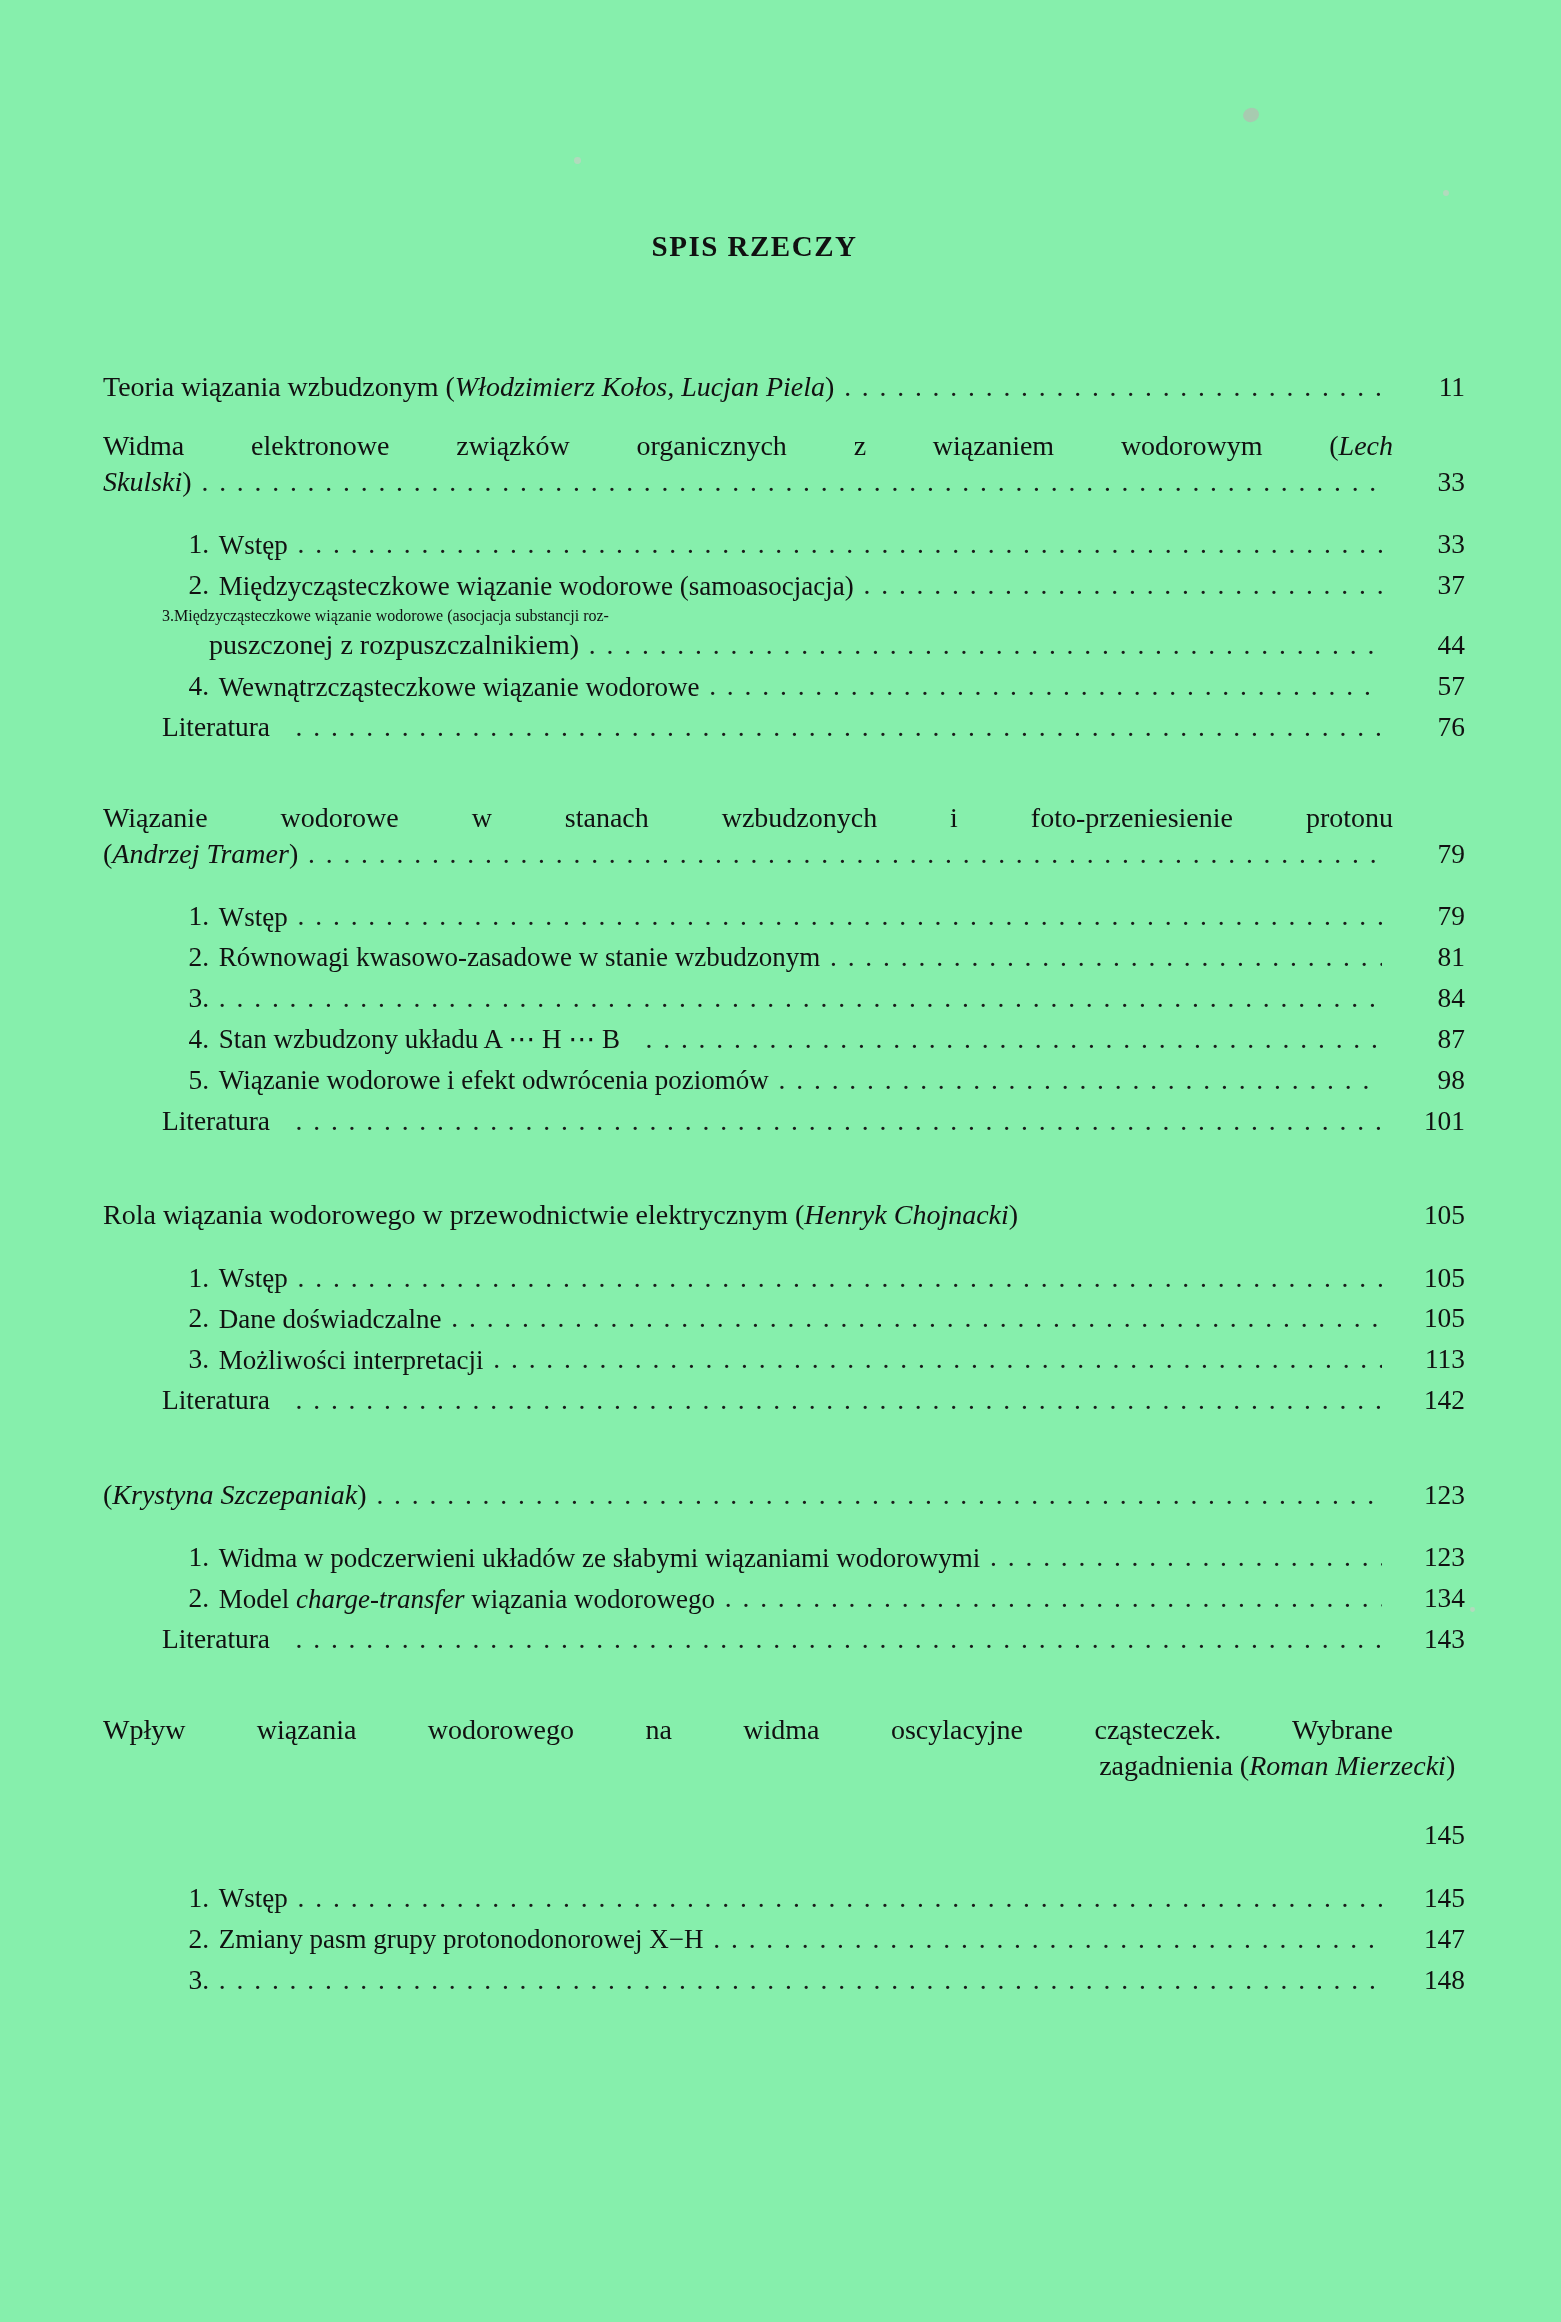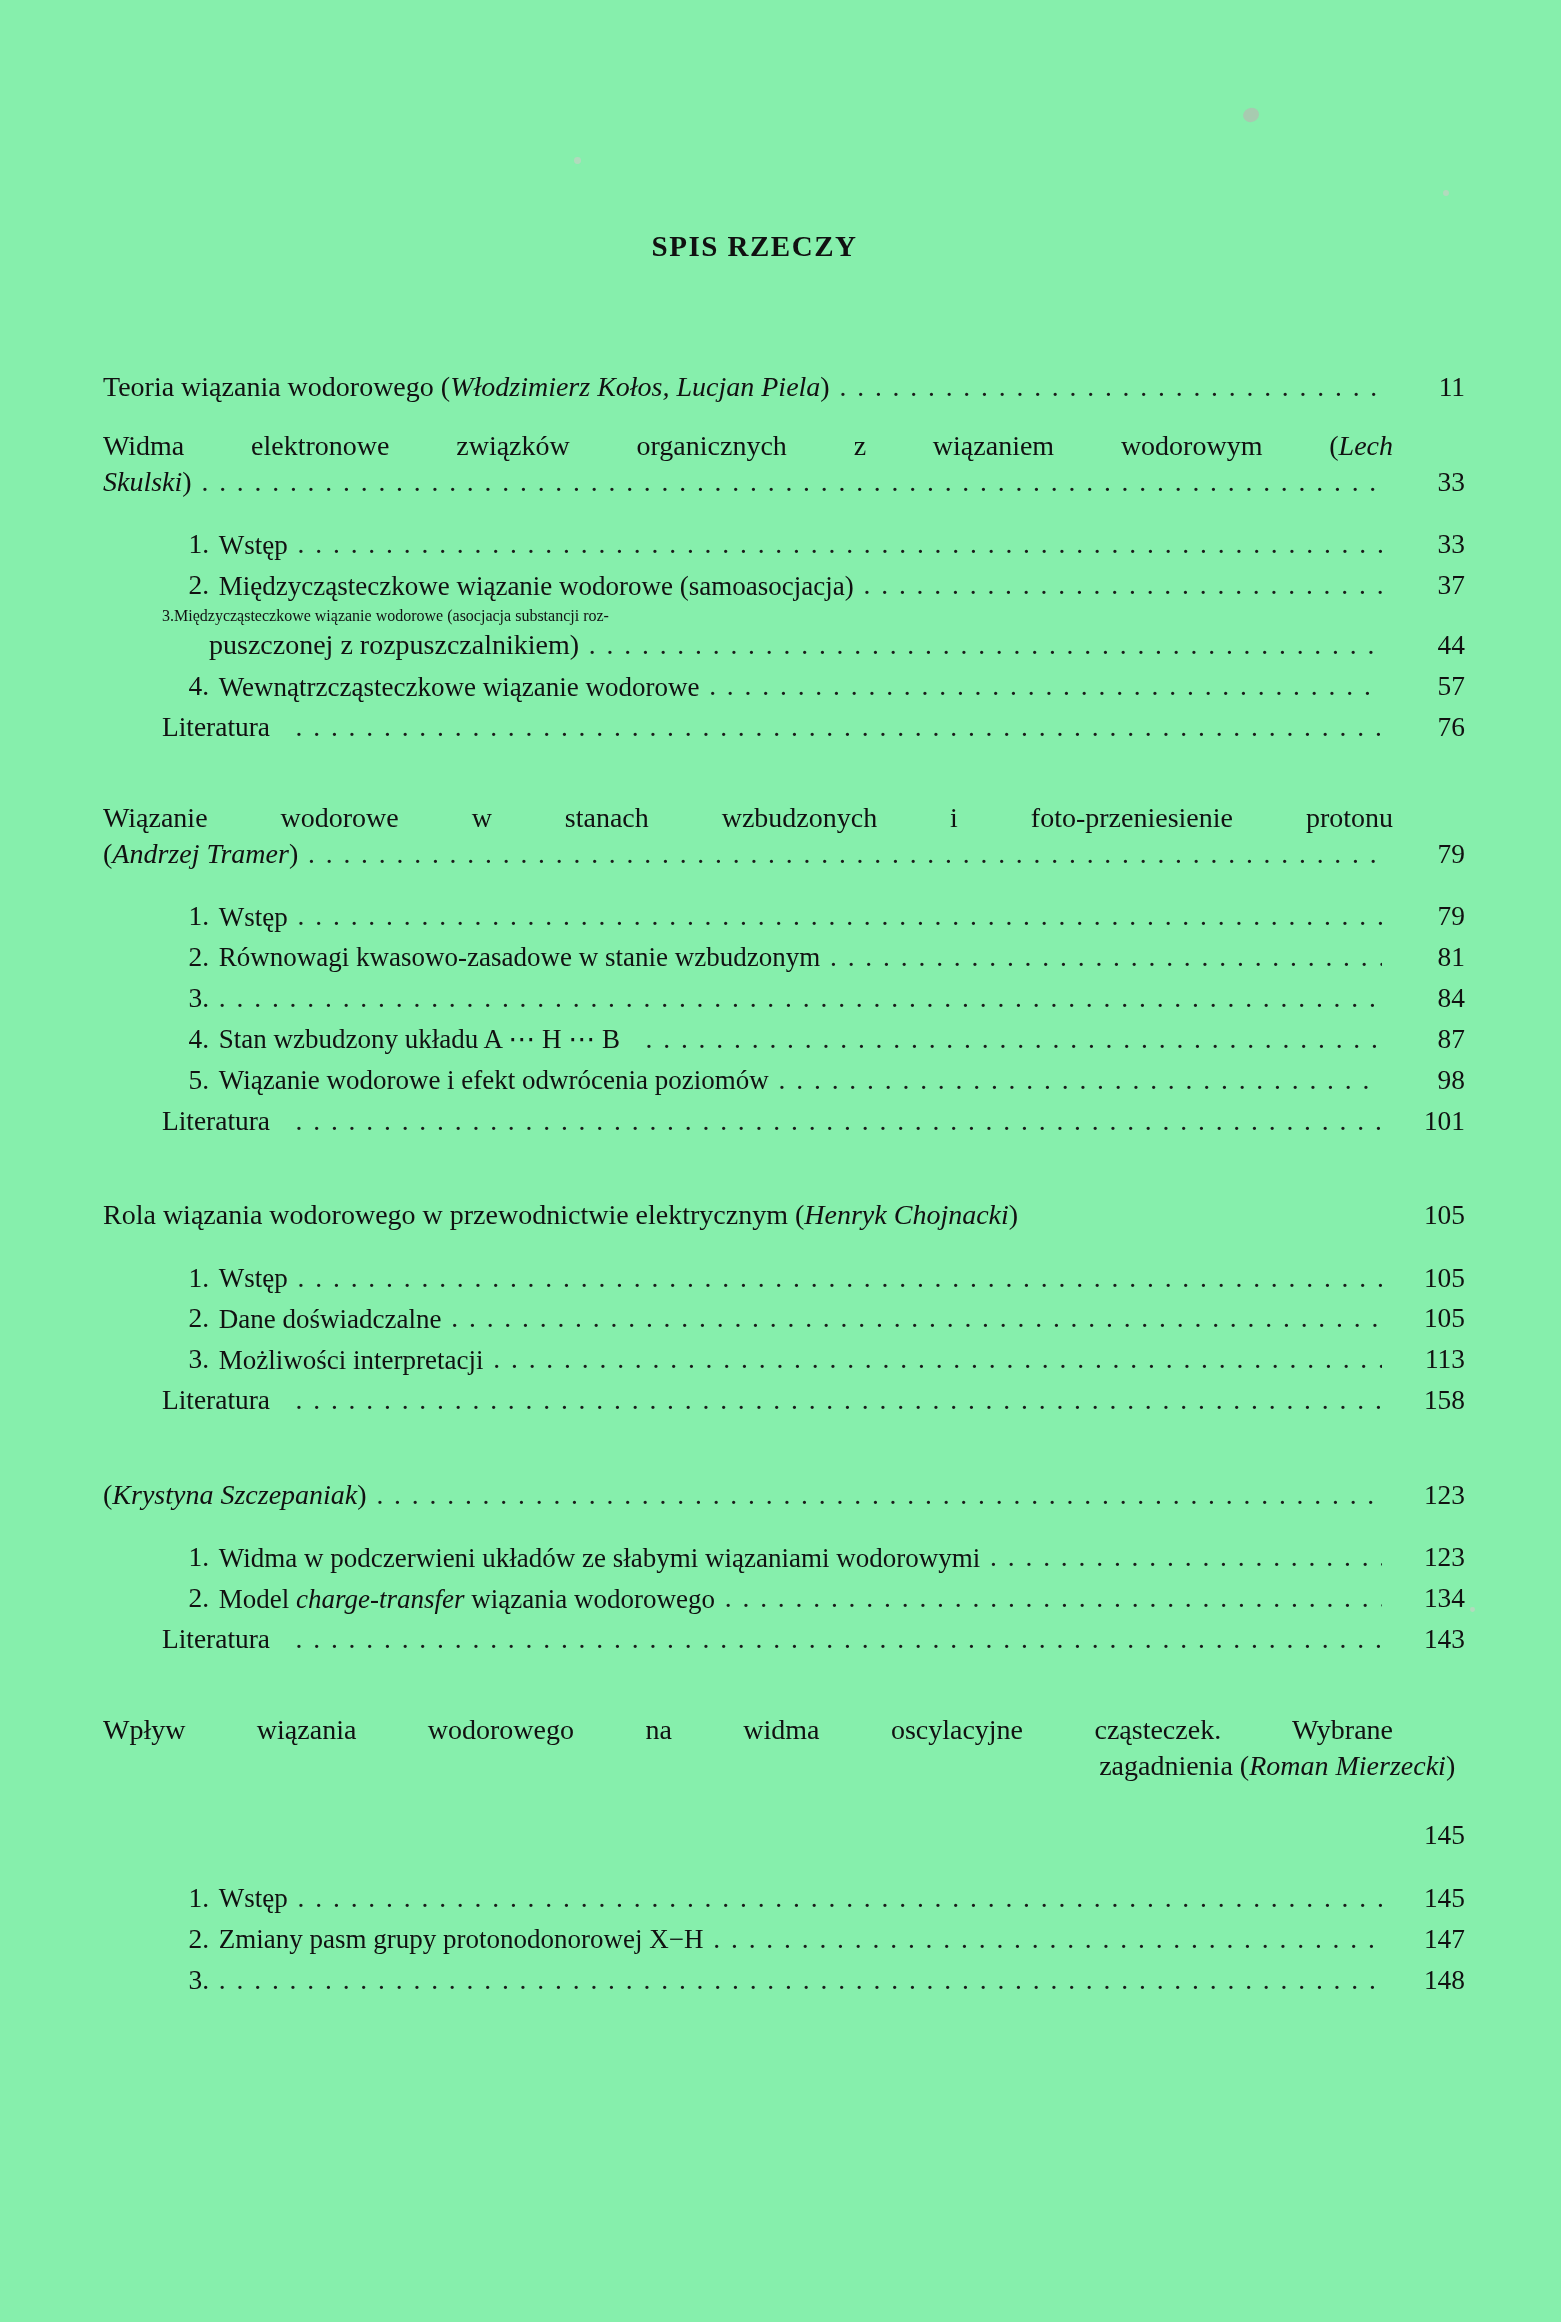--- a/index.html
+++ b/index.html
@@ -155,7 +155,7 @@
     <div class="doc-title">SPIS RZECZY</div>
 
     <div class="entry chapter" style="margin-top:0;">
-      <span class="txt"><span>Teoria wiązania wodorowego (</span><i>Włodzimierz Kołos, Lucjan Piela</i><span>)</span></span>
+      <span class="txt"><span>Teoria wiązania wzbudzonym (</span><i>Włodzimierz Kołos, Lucjan Piela</i><span>)</span></span>
       <span class="leader"></span>
       <span class="pg">11</span>
     </div>

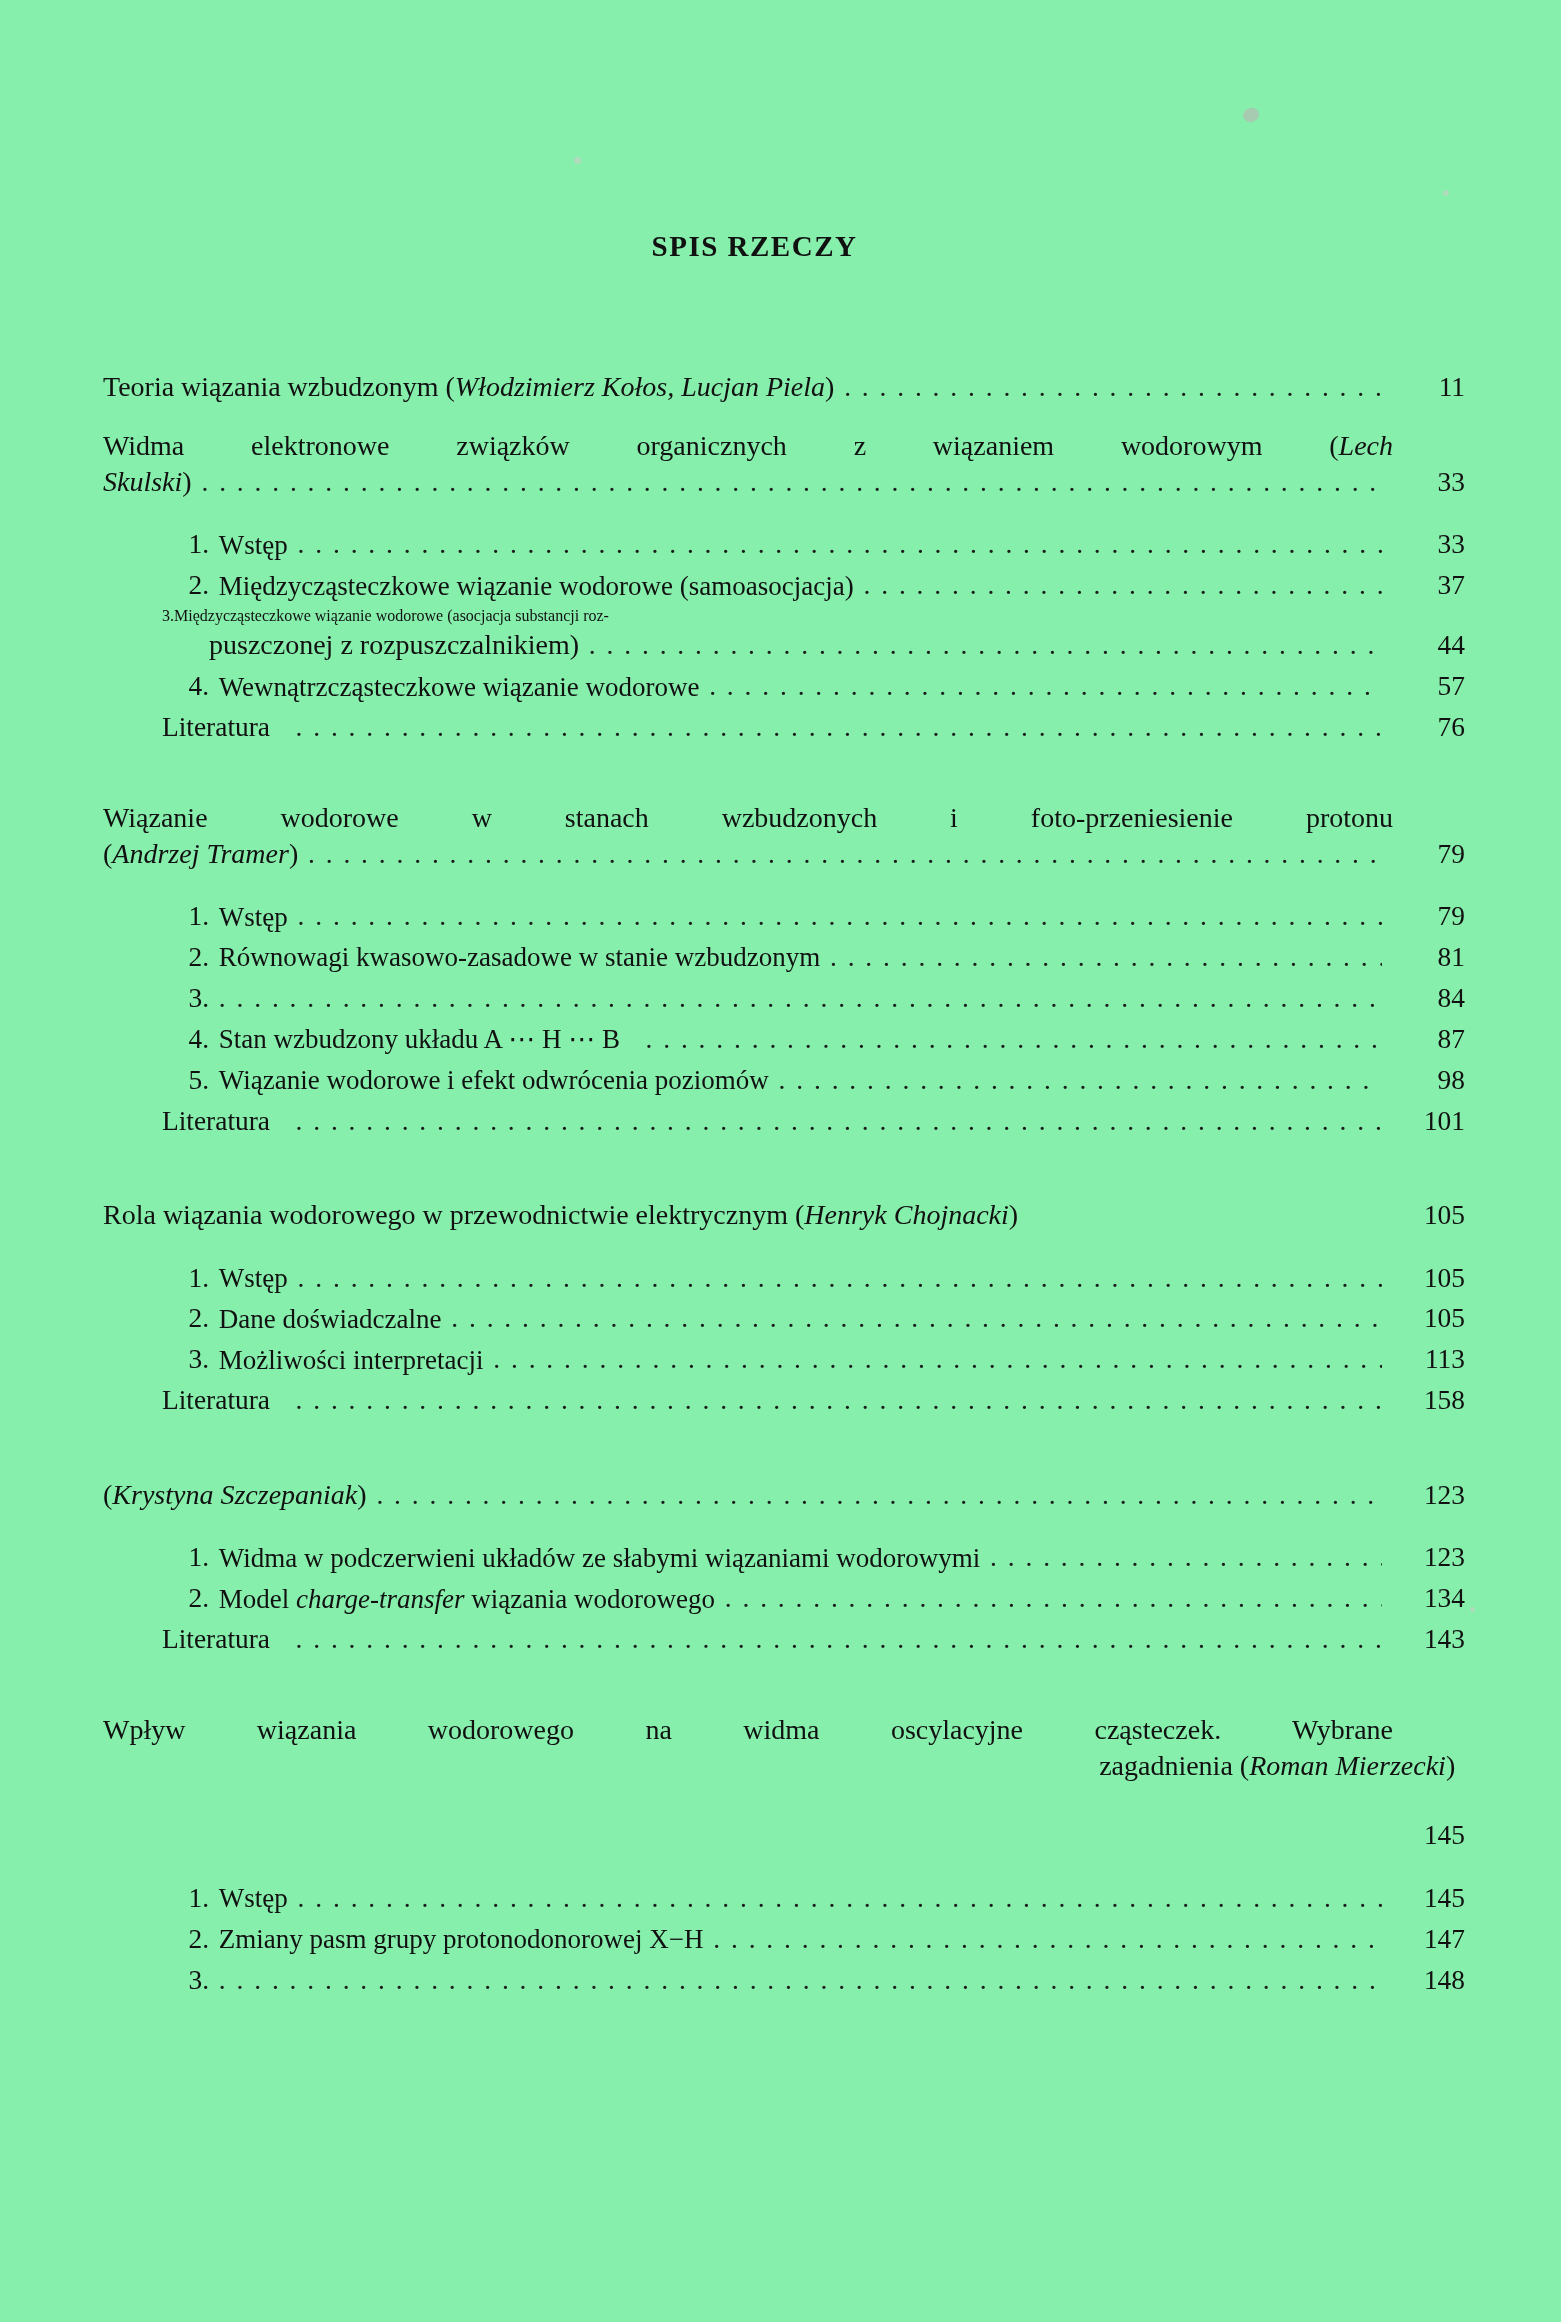--- a/index.html
+++ b/index.html
@@ -291,7 +291,7 @@
     <div class="entry lit">
       <span class="txt" style="padding-right:25.5px;">Literatura</span>
       <span class="leader"></span>
-      <span class="pg">158</span>
+      <span class="pg">142</span>
     </div>
 
     <div class="gap-md"></div>

